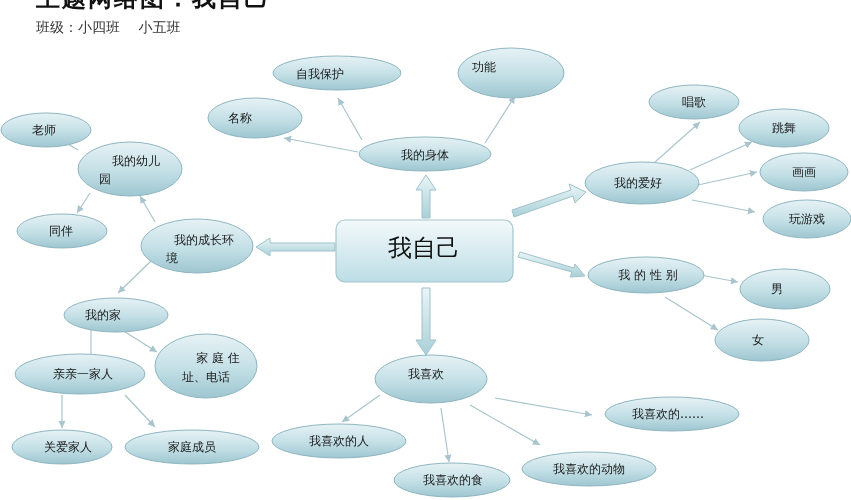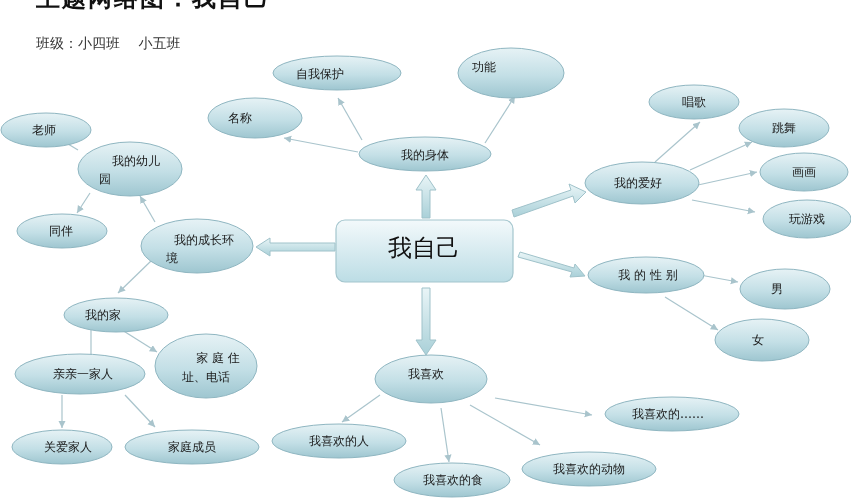--- a/index.html
+++ b/index.html
@@ -7,7 +7,7 @@
            font-family: "DejaVu Serif", "Liberation Serif", serif; color: #222; }
     .title { position: absolute; left: 36px; top: -18px; font-size: 24px; font-weight: bold;
              letter-spacing: 2px; color: #111; white-space: nowrap; }
-    .subtitle { position: absolute; left: 36px; top: 35px; font-size: 14px; color: #333;
+    .subtitle { position: absolute; left: 36px; top: 19px; font-size: 14px; color: #333;
                 white-space: nowrap; }
     .subtitle span { margin-right: 14px; }
     svg.map { position: absolute; left: 0; top: 0; }

